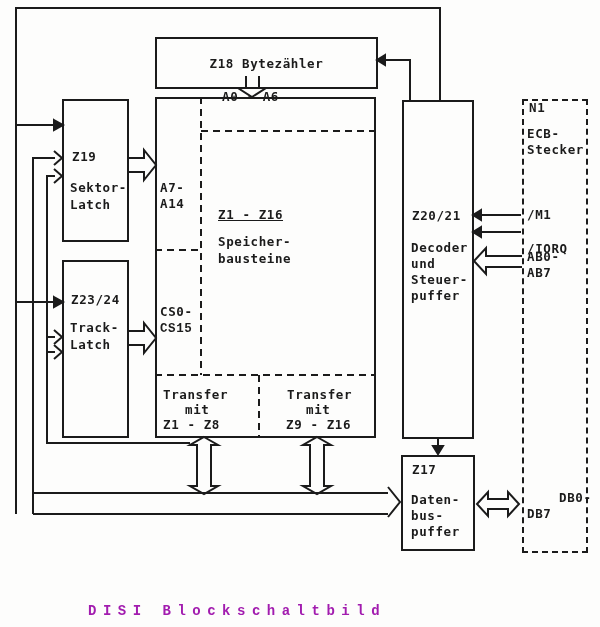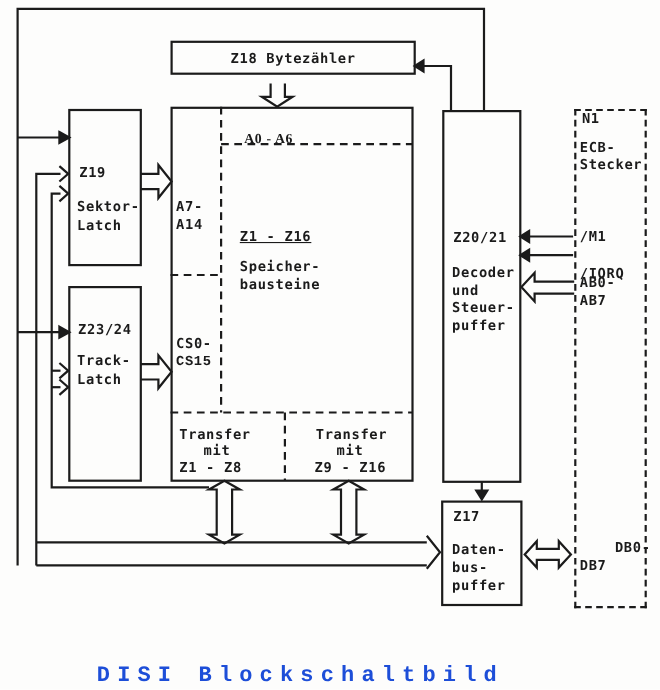--- a/index.html
+++ b/index.html
@@ -117,7 +117,7 @@
     </g>
   </svg>
 
-  <div class="box center-label" style="left:155px; top:37px; width:223px; height:31px;">
+  <div class="box center-label" style="left:155px; top:37px; width:223px; height:52px;">
     <span class="z18lbl">Z18 Bytezähler</span>
   </div>
 

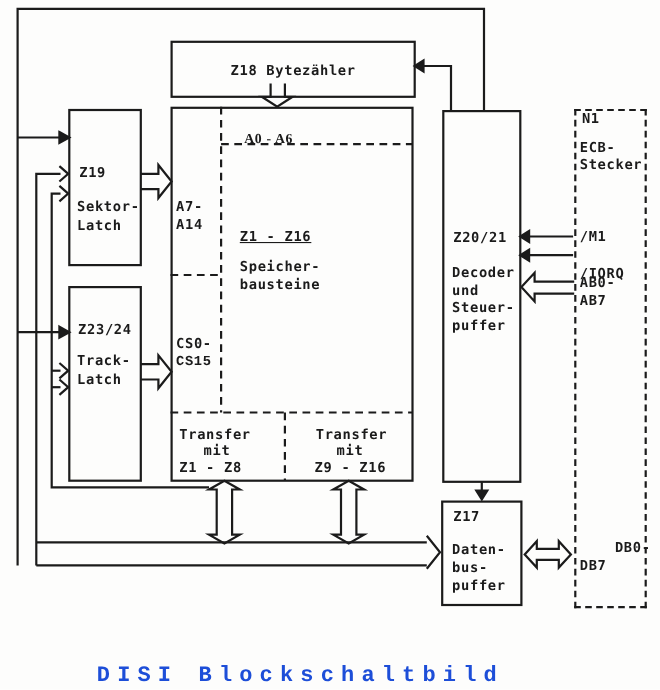--- a/index.html
+++ b/index.html
@@ -141,7 +141,7 @@
   <div class="lbl" style="left:70px; top:321px;">Track-</div>
   <div class="lbl" style="left:70px; top:338px;">Latch</div>
 
-  <div class="lbl" style="left:222px; top:119px;font-family:Liberation Serif, serif;">A0 - A6</div>
+  <div class="lbl" style="left:222px; top:90px;">A0 - A6</div>
   <div class="lbl" style="left:160px; top:181px;">A7-</div>
   <div class="lbl" style="left:160px; top:197px;">A14</div>
   <div class="lbl" style="left:218px; top:208px;text-decoration:underline;">Z1 - Z16</div>

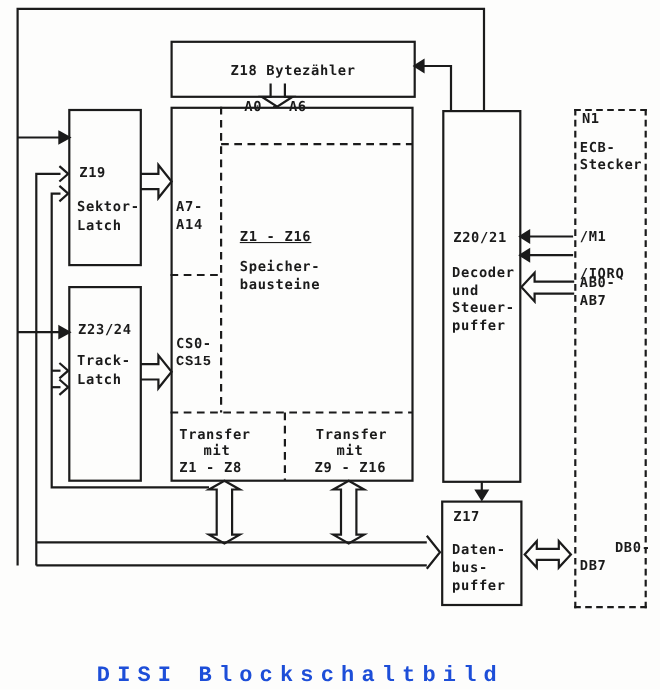--- a/index.html
+++ b/index.html
@@ -41,9 +41,9 @@
     position: absolute;
     font-family: "Liberation Mono", monospace;
     font-weight: bold;
-    font-size: 20px;
+    font-size: 14px;
     letter-spacing: 6.5px;
-    color: #1d4ed8;
+    color: #a21caf;
     white-space: pre;
   }
 </style>

